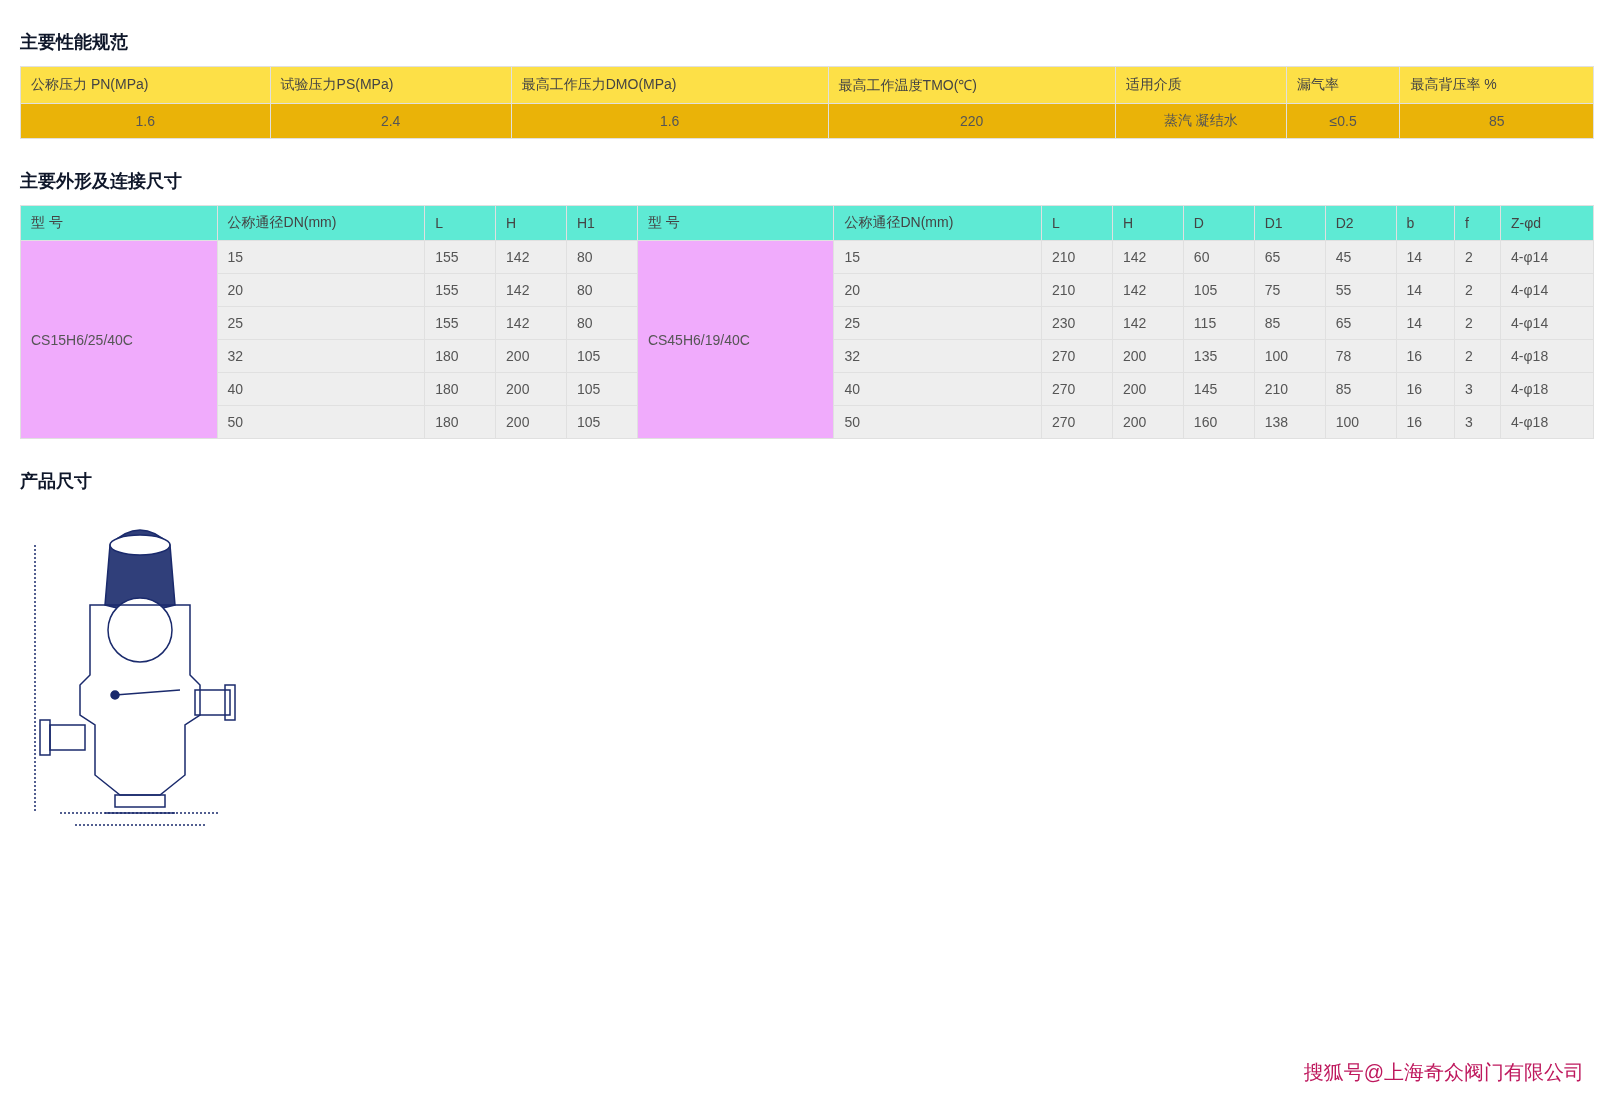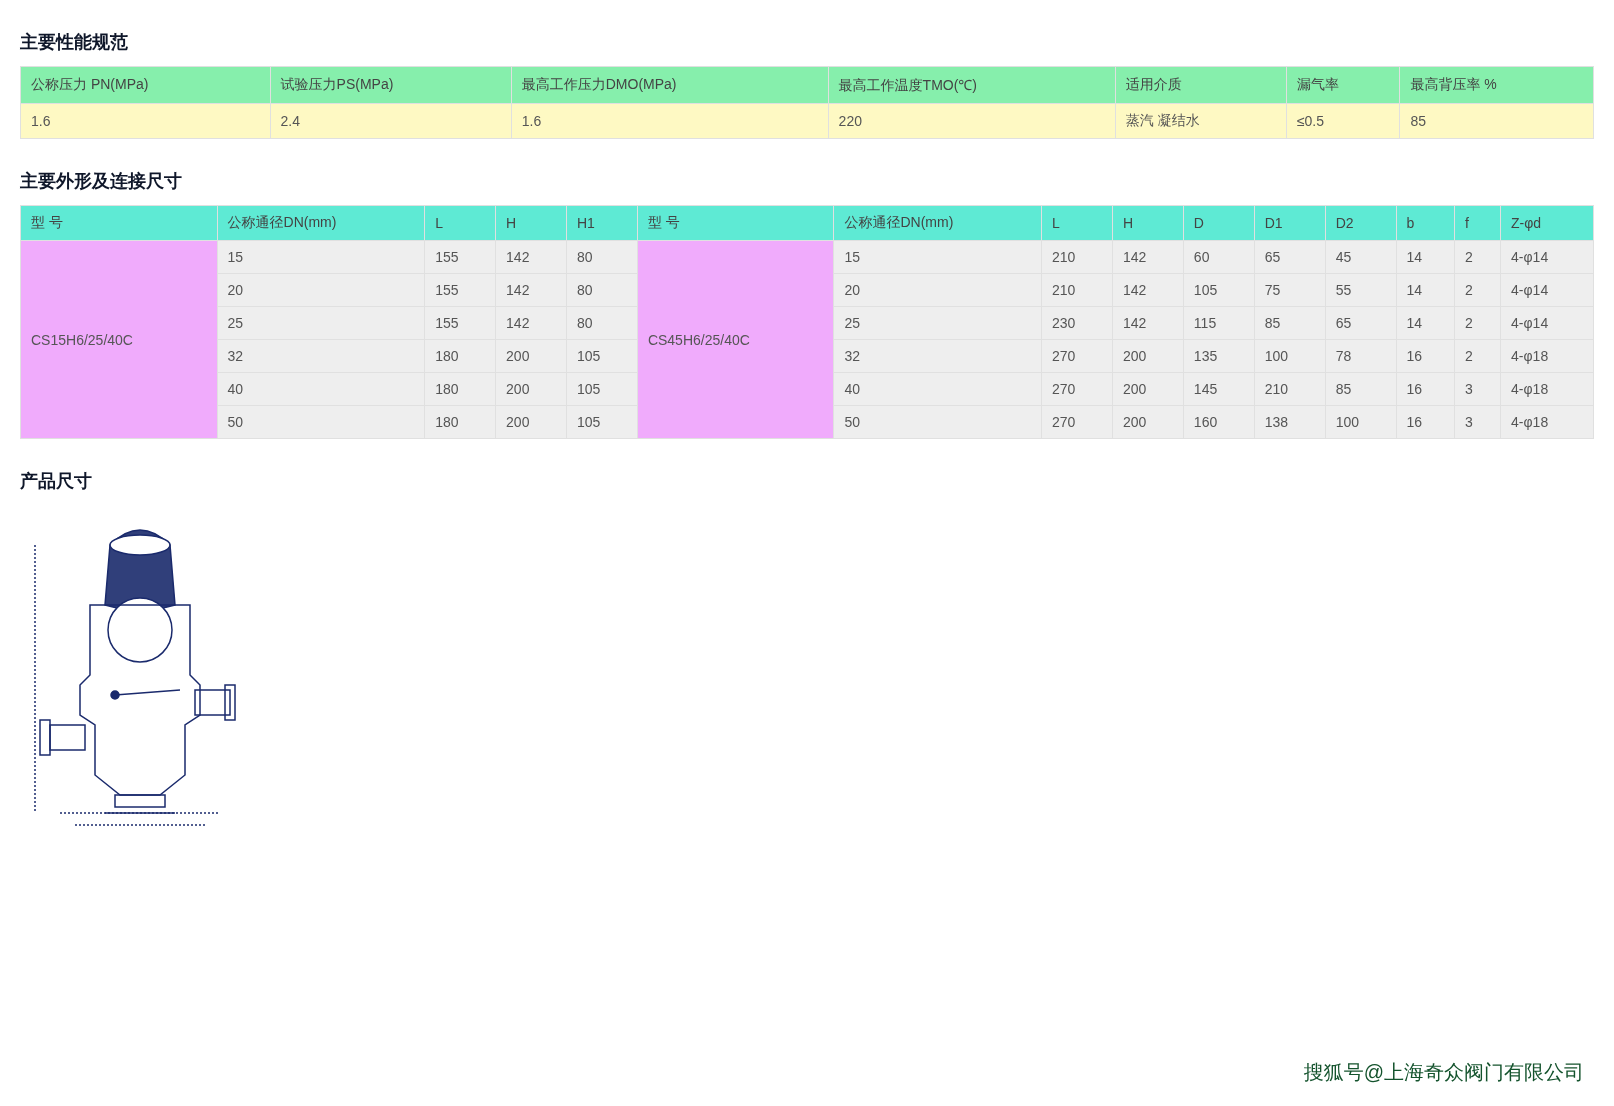--- a/index.html
+++ b/index.html
@@ -35,7 +35,7 @@
   td {
     background: #f5f5f5;
   }
-  .spec-table th { background: #86efac; margin-left: 8px; }
+  .spec-table th { background: #fde047; margin-left: 8px; }
   .spec-table td { background: #fef9c3; }
   .dim-table td { background: #eeeeee; }
   .dim-table td.merged { background: #f0abfc; vertical-align: middle; }

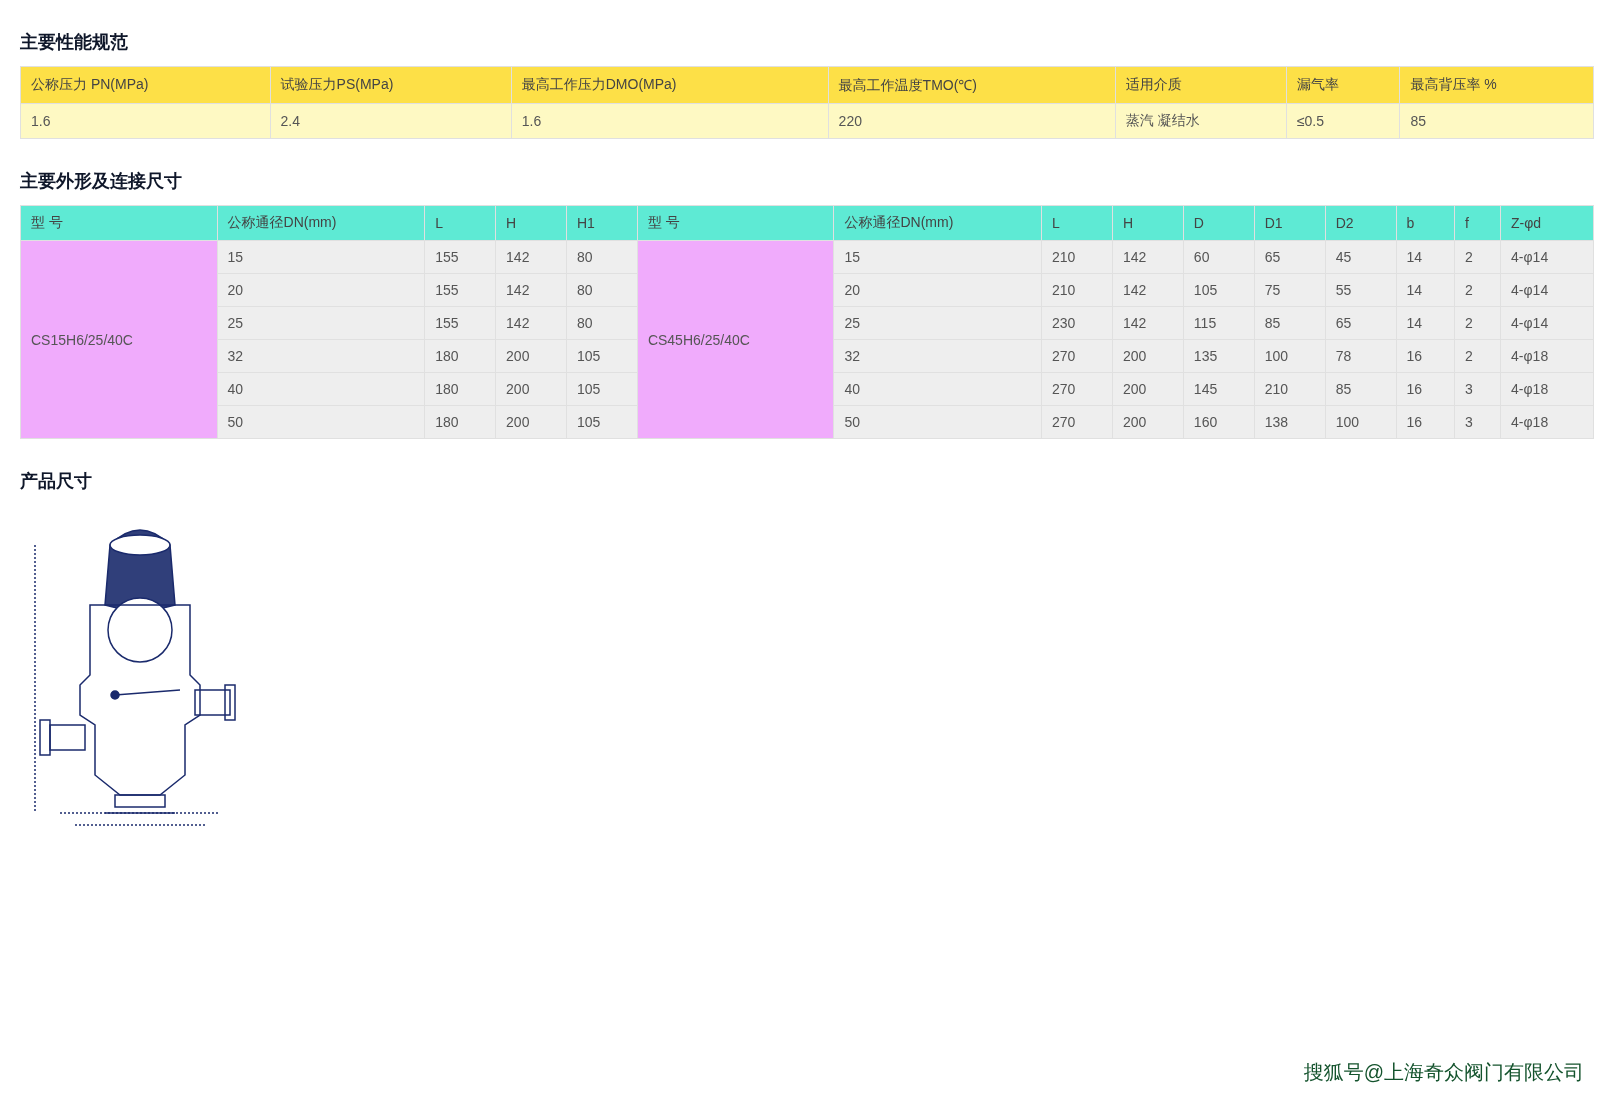--- a/index.html
+++ b/index.html
@@ -36,7 +36,7 @@
     background: #f5f5f5;
   }
   .spec-table th { background: #fde047; margin-left: 8px; }
-  .spec-table td { background: #fef9c3; }
+  .spec-table td { background: #eab308; text-align: center; }
   .dim-table td { background: #eeeeee; }
   .dim-table td.merged { background: #f0abfc; vertical-align: middle; }
   .diagram {

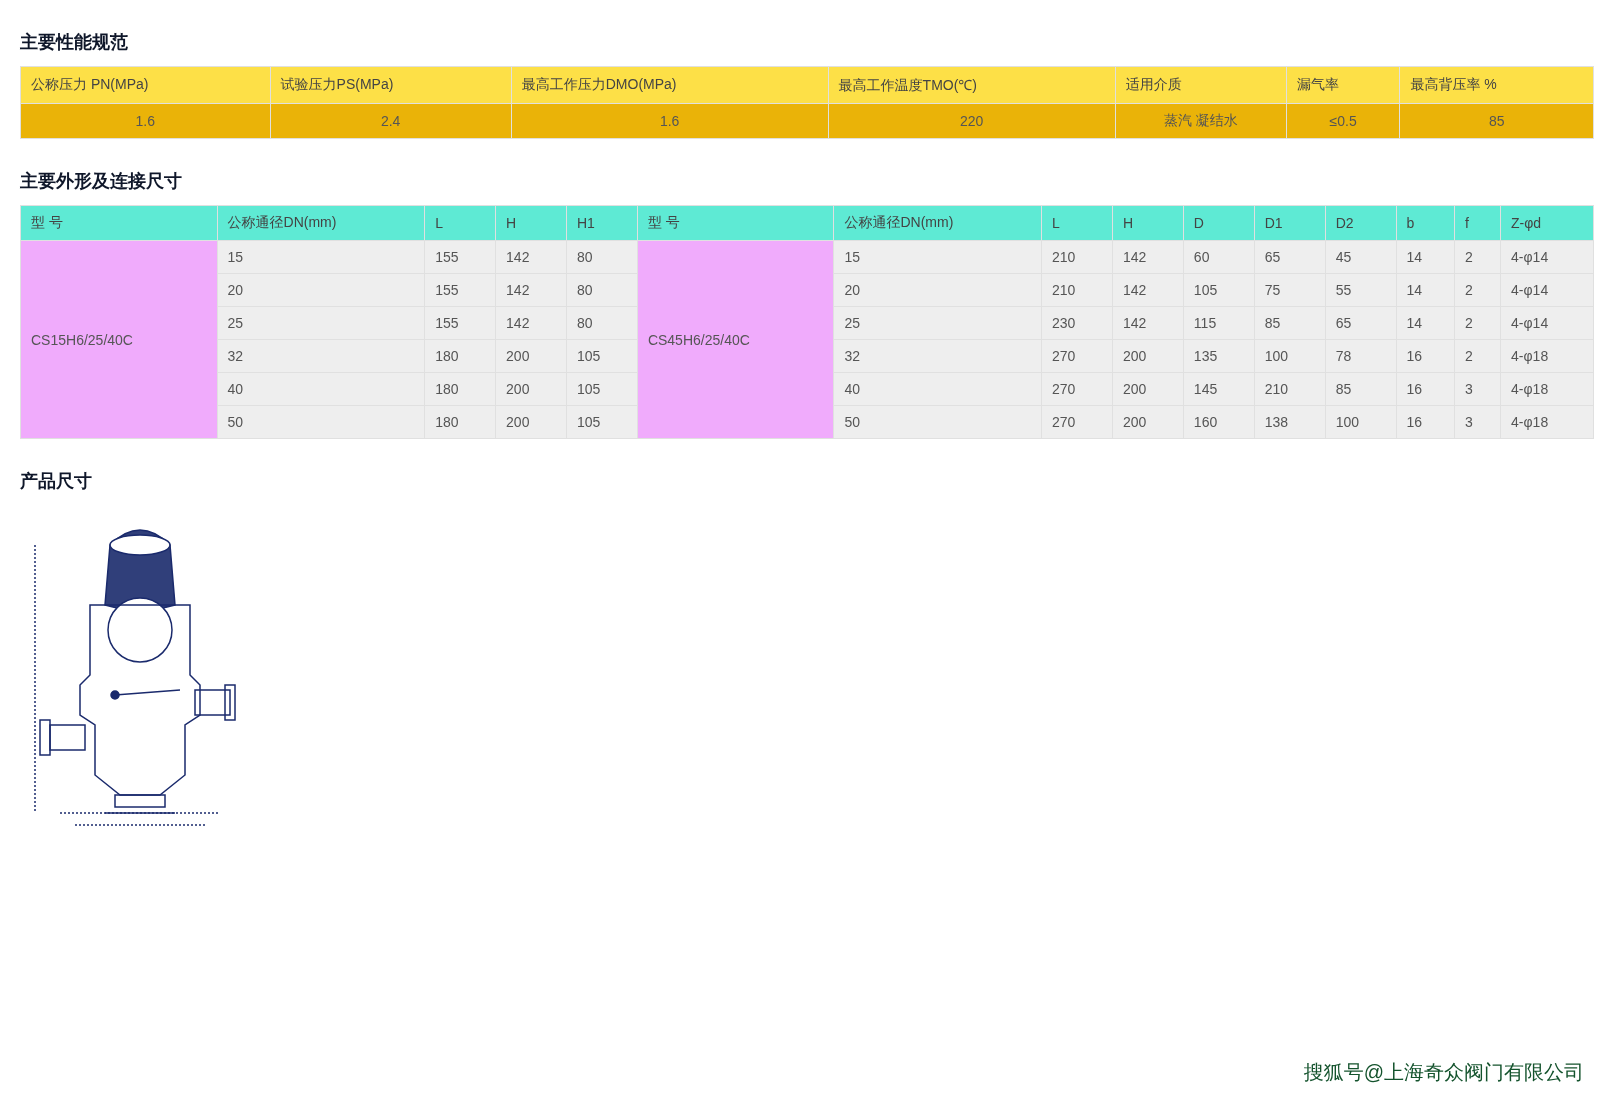--- a/index.html
+++ b/index.html
@@ -112,7 +112,7 @@
         <td>155</td>
         <td>142</td>
         <td>80</td>
-        <td rowspan="6" class="merged">CS45H6/25/40C</td>
+        <td rowspan="6" class="merged">CS45H6/19/40C</td>
         <td>15</td>
         <td>210</td>
         <td>142</td>

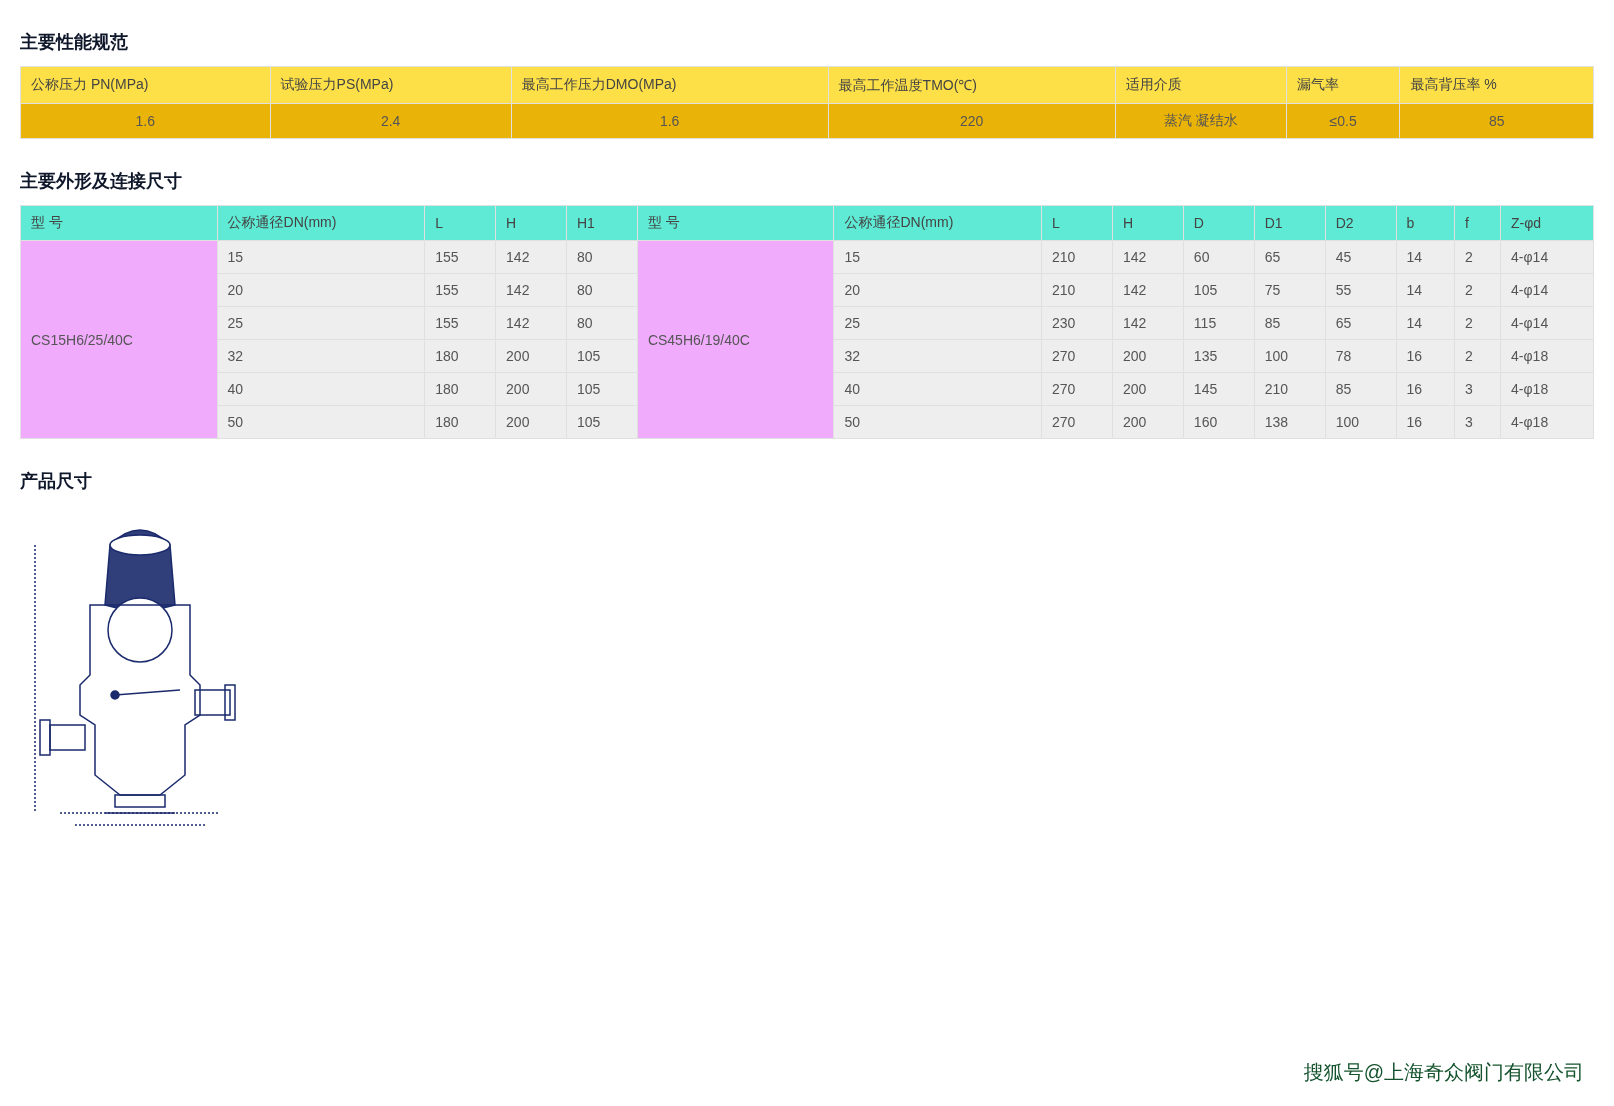--- a/index.html
+++ b/index.html
@@ -50,7 +50,7 @@
     bottom: 20px;
     right: 30px;
     font-size: 20px;
-    color: #14532d;
+    color: #be185d;
     text-shadow: 1px 1px 2px #fff, -1px -1px 2px #fff;
     pointer-events: none;
   }

